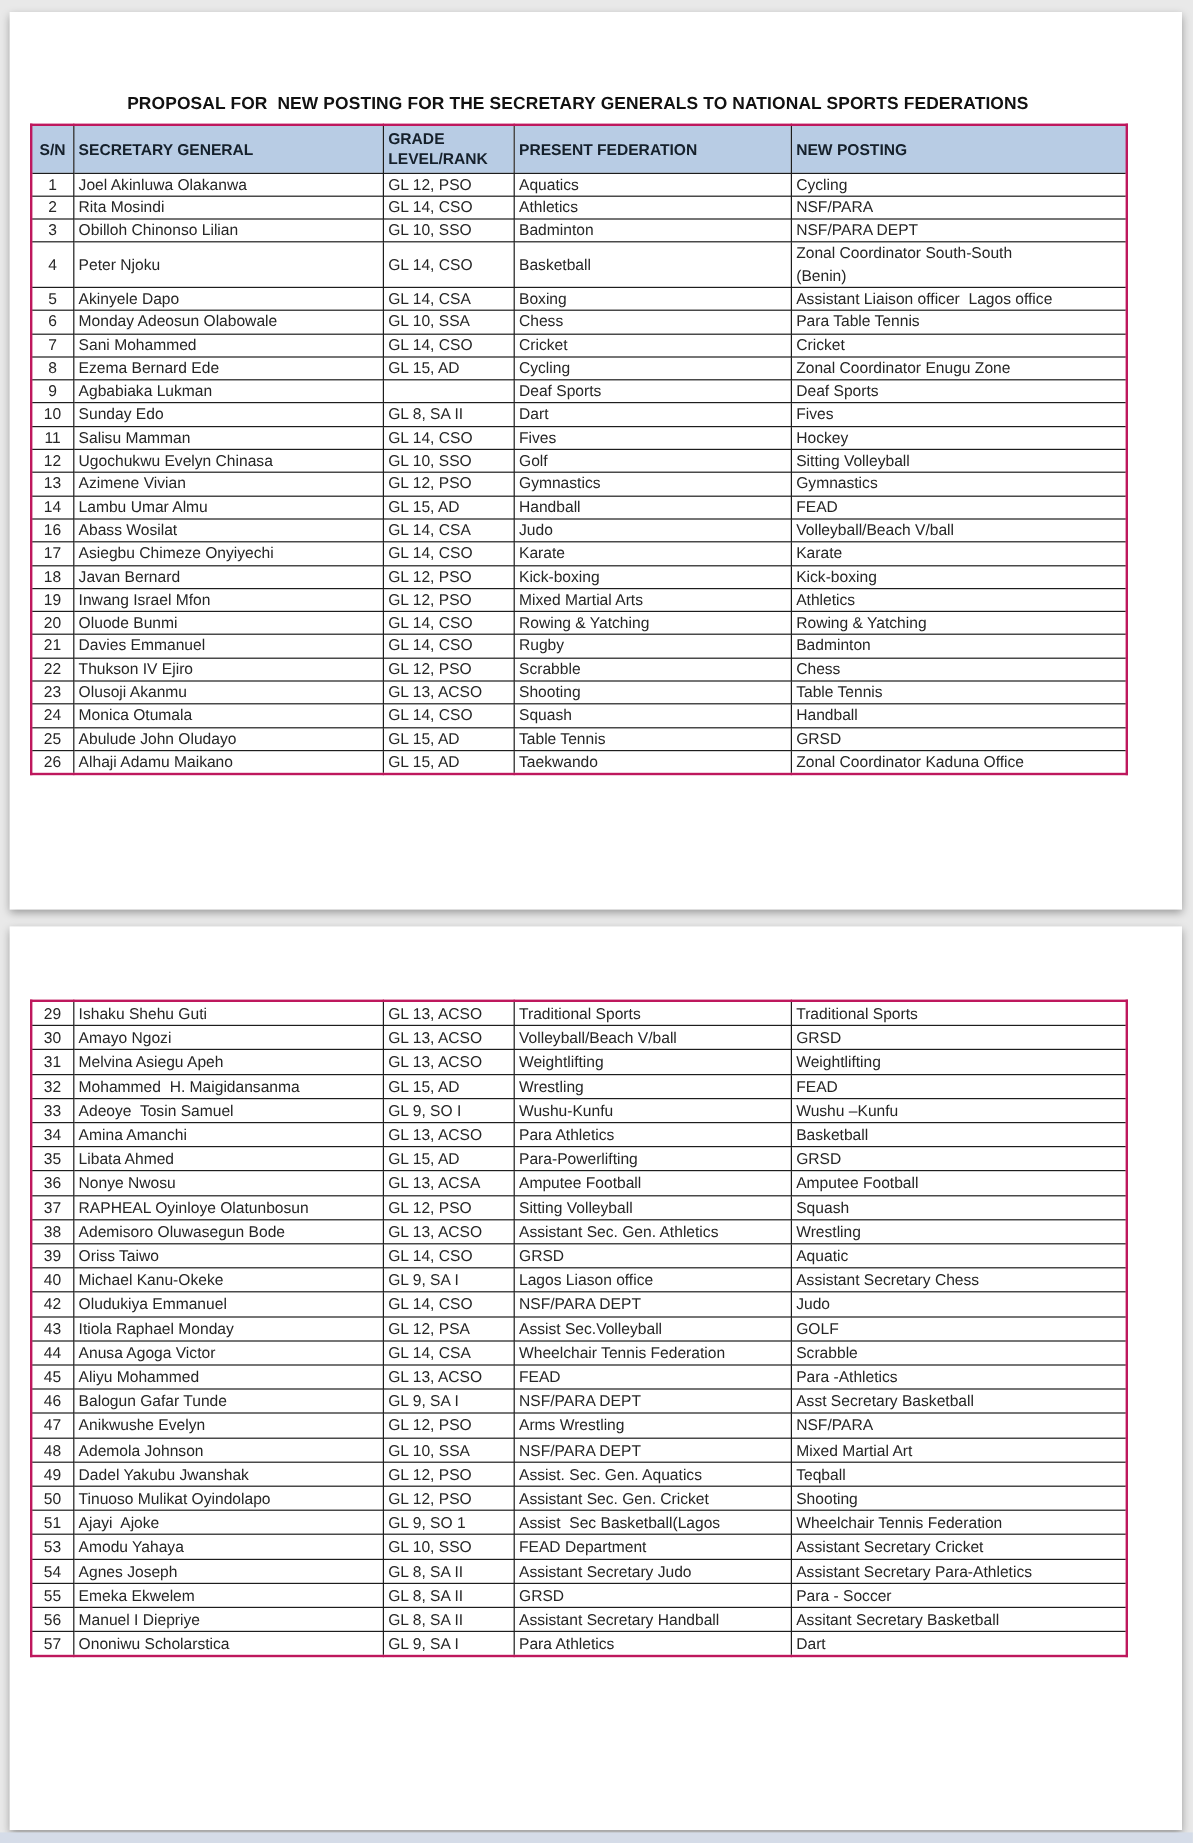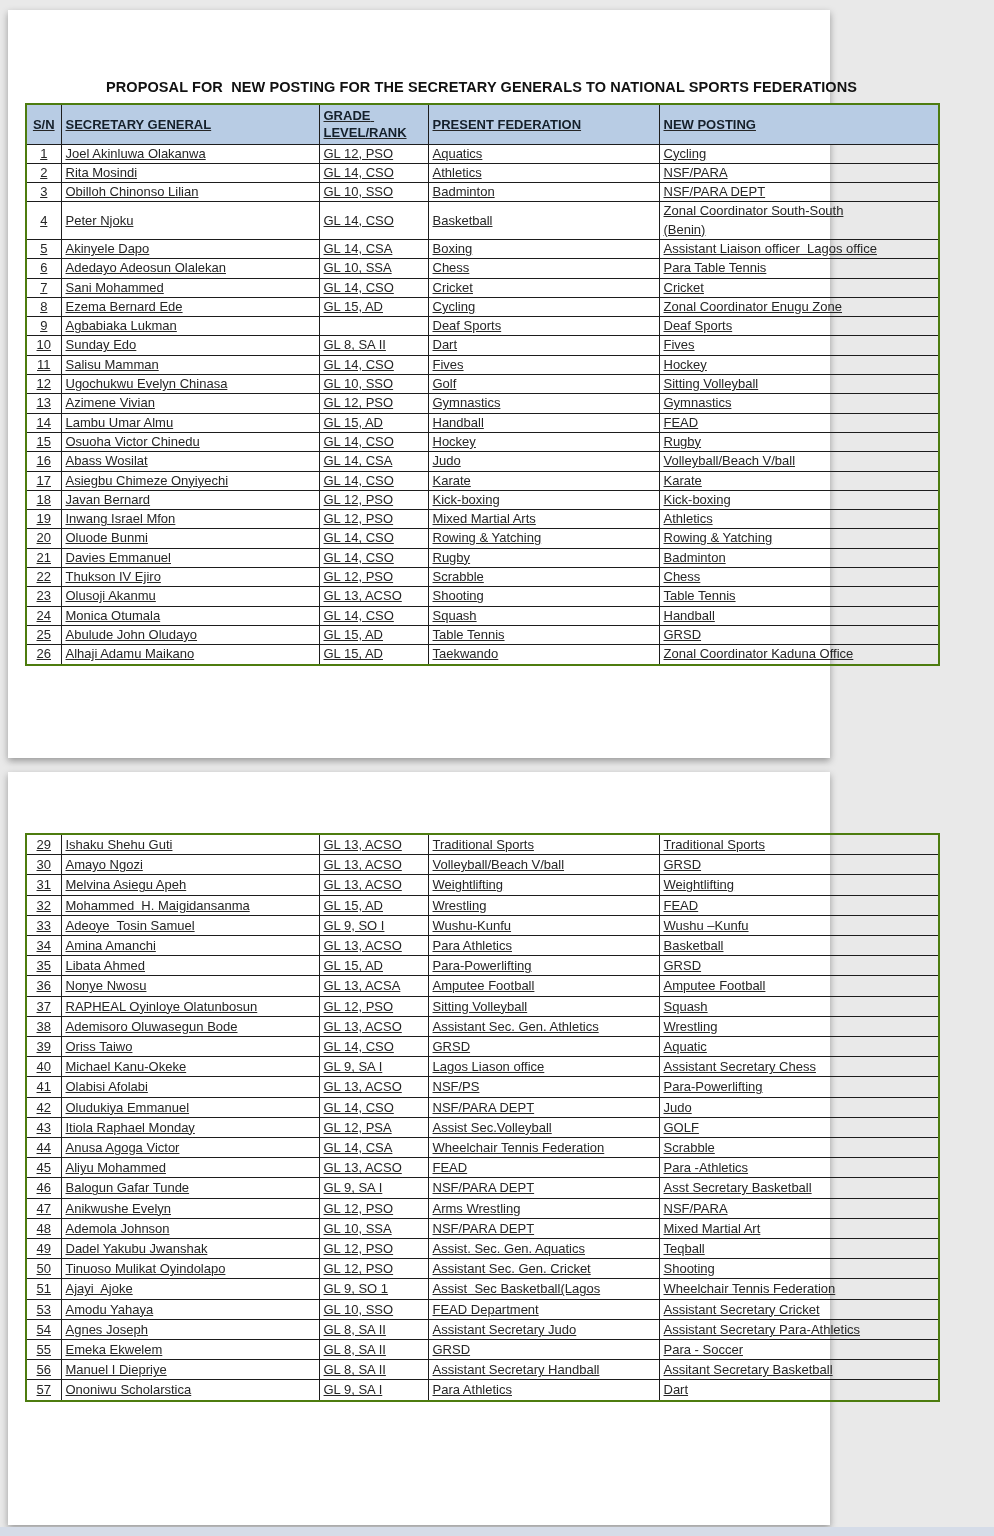--- a/index.html
+++ b/index.html
@@ -14,7 +14,7 @@
   .page {
     position:absolute;
     left:8px;
-    width:822px;
+    width:977px;
     background:#ffffff;
     box-shadow:0 3px 7px rgba(0,0,0,0.35);
     padding-left:29px;

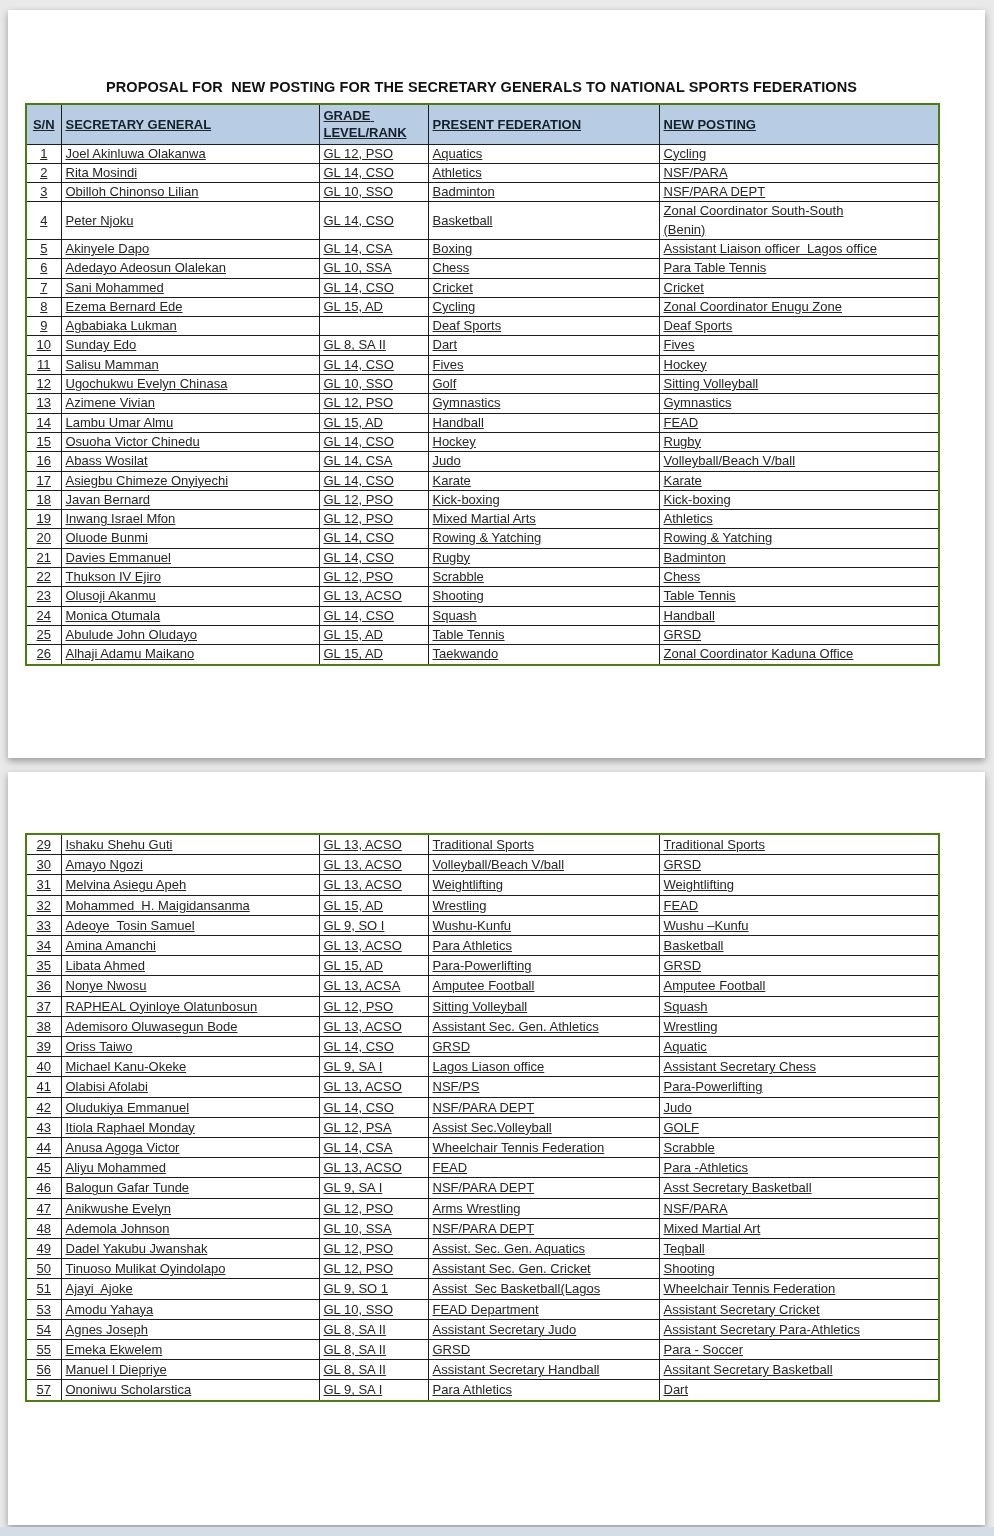--- a/index.html
+++ b/index.html
@@ -37,10 +37,9 @@
     width:913px;
     border-collapse:collapse;
     table-layout:fixed;
-    border:2px solid #4d7c0f;
+    border:2px solid #be185d;
     font-size:13px;
     color:#262626;
-    text-decoration:underline;
   }
   .page-1 table.posting-table { top:93px; }
   .page-2 table.posting-table { top:61px; }

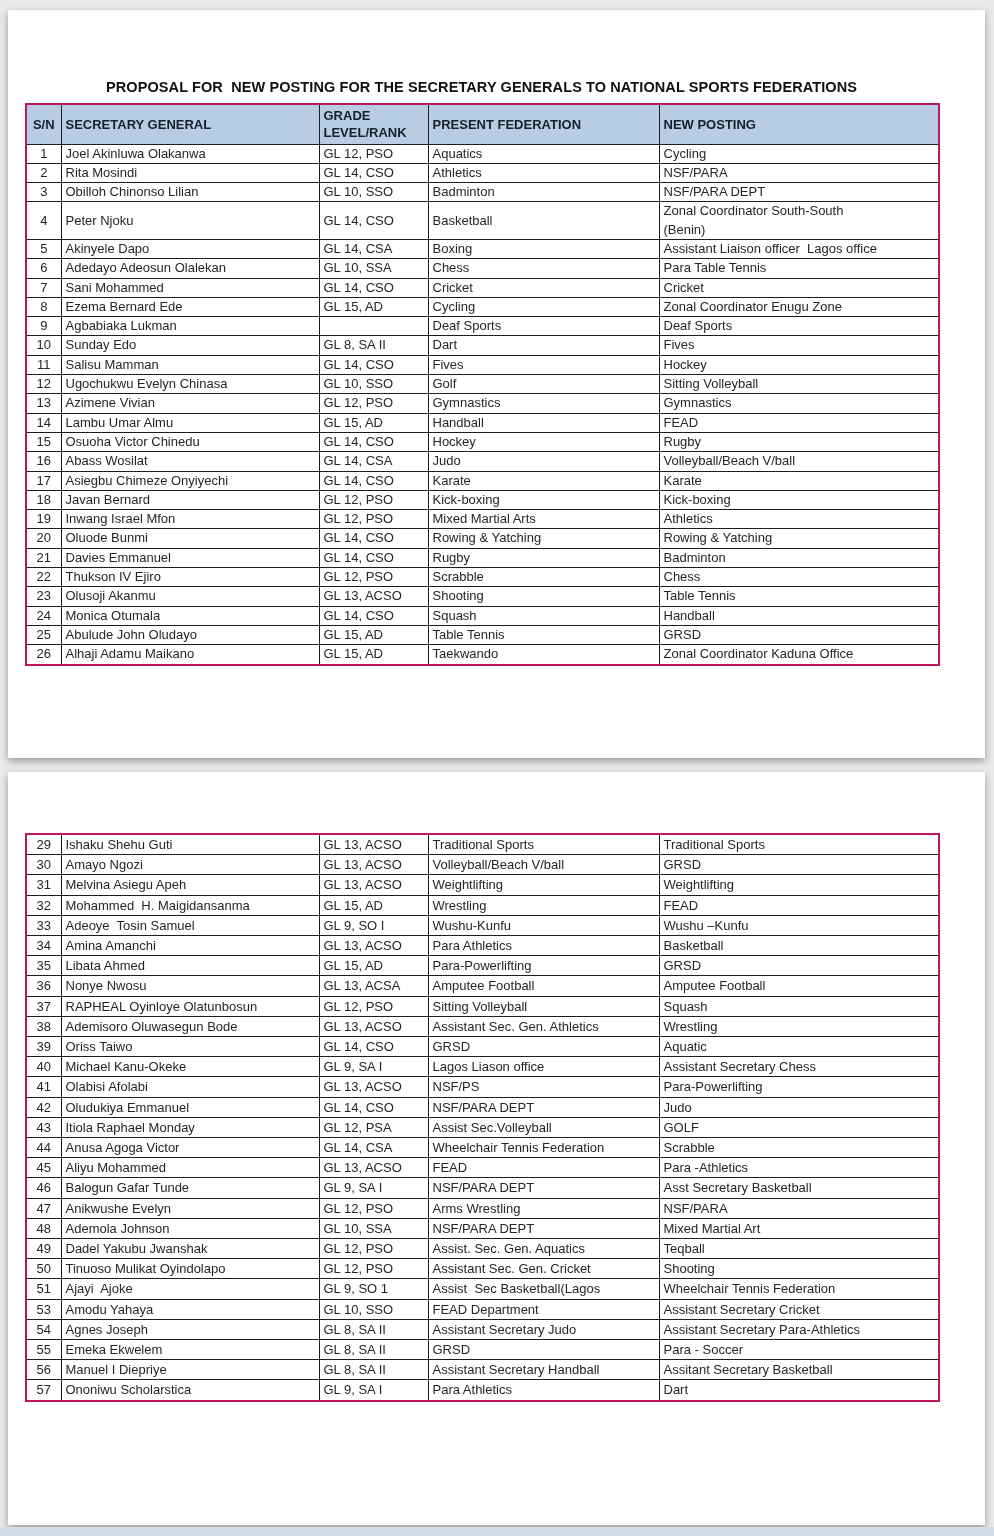--- a/index.html
+++ b/index.html
@@ -132,7 +132,7 @@
           </tr>
           <tr>
             <td class="c0">6</td>
-            <td class="c1">Adedayo Adeosun Olalekan</td>
+            <td class="c1">Monday Adeosun Olabowale</td>
             <td class="c2">GL 10, SSA</td>
             <td class="c3">Chess</td>
             <td class="c4">Para Table Tennis</td>

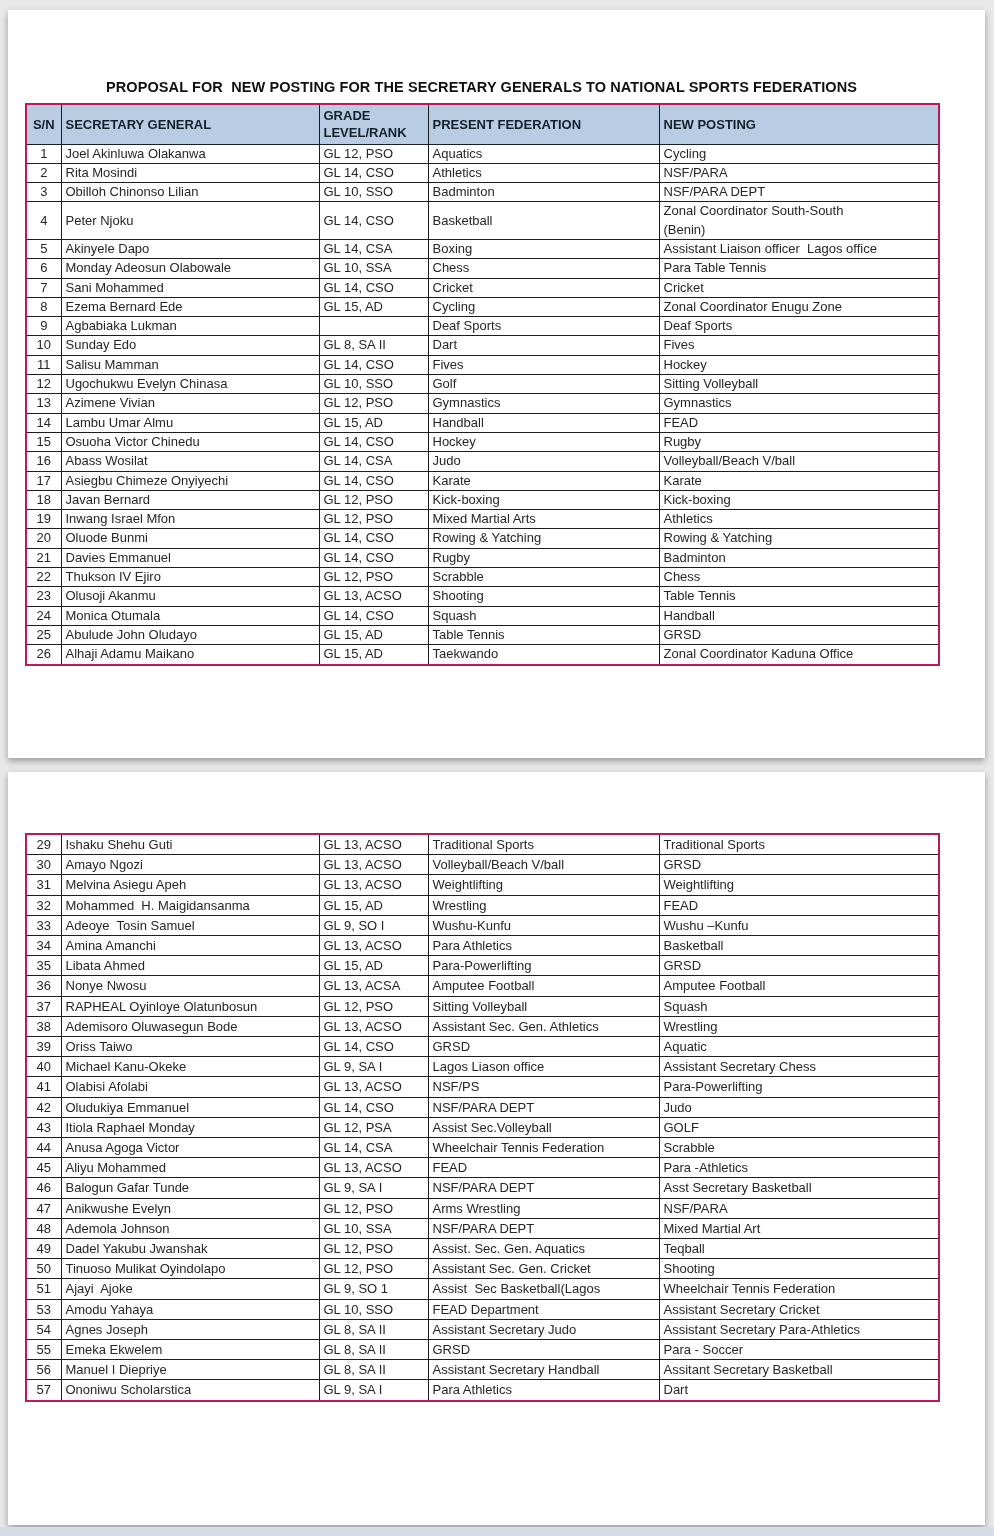--- a/index.html
+++ b/index.html
@@ -194,13 +194,6 @@
             <td class="c4">FEAD</td>
           </tr>
           <tr>
-            <td class="c0">15</td>
-            <td class="c1">Osuoha Victor Chinedu</td>
-            <td class="c2">GL 14, CSO</td>
-            <td class="c3">Hockey</td>
-            <td class="c4">Rugby</td>
-          </tr>
-          <tr>
             <td class="c0">16</td>
             <td class="c1">Abass Wosilat</td>
             <td class="c2">GL 14, CSA</td>

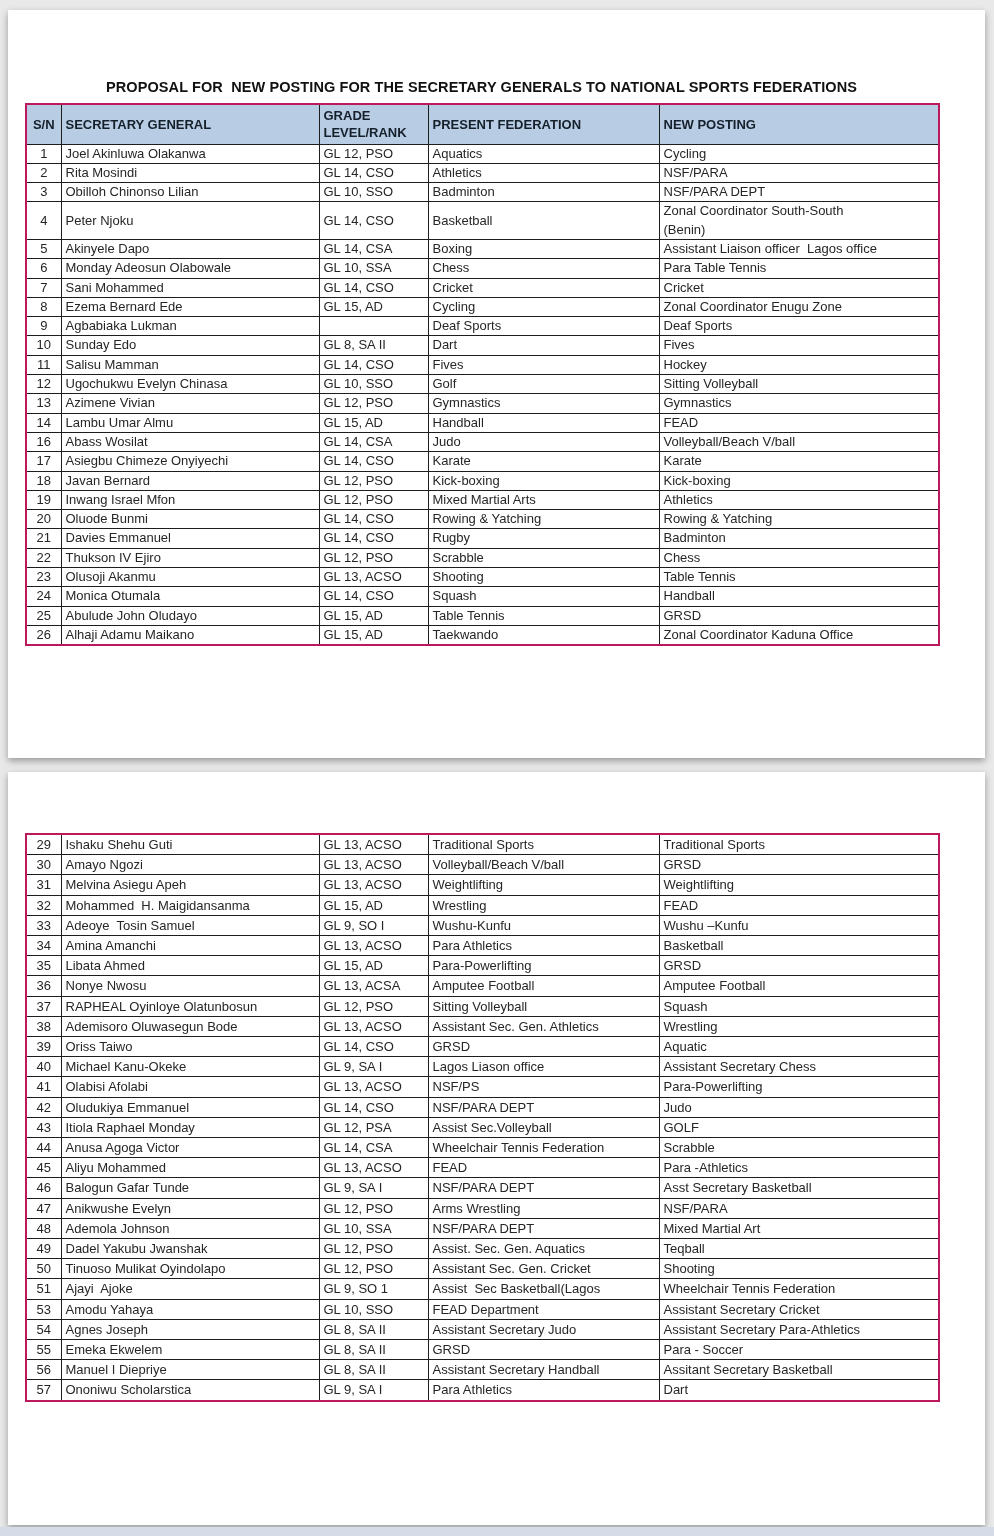--- a/index.html
+++ b/index.html
@@ -369,13 +369,6 @@
             <td class="c4">Assistant Secretary Chess</td>
           </tr>
           <tr>
-            <td class="c0">41</td>
-            <td class="c1">Olabisi Afolabi</td>
-            <td class="c2">GL 13, ACSO</td>
-            <td class="c3">NSF/PS</td>
-            <td class="c4">Para-Powerlifting</td>
-          </tr>
-          <tr>
             <td class="c0">42</td>
             <td class="c1">Oludukiya Emmanuel</td>
             <td class="c2">GL 14, CSO</td>

